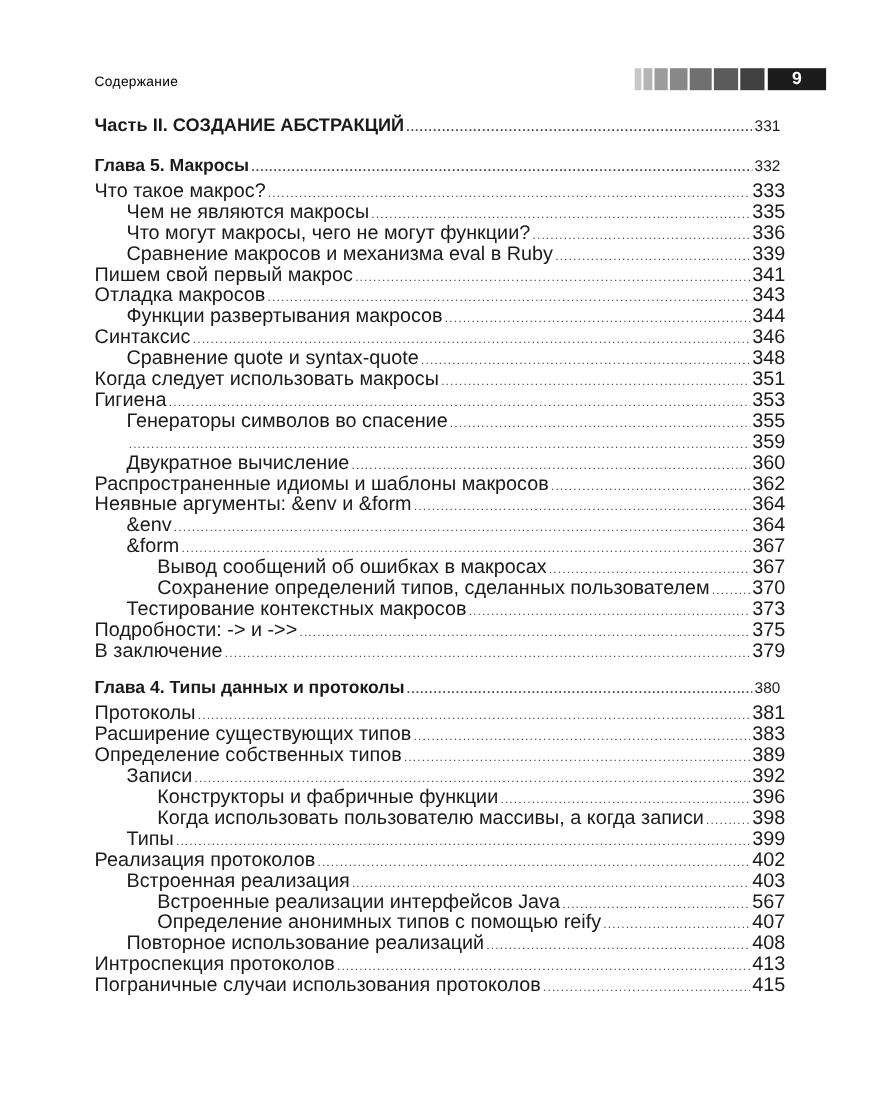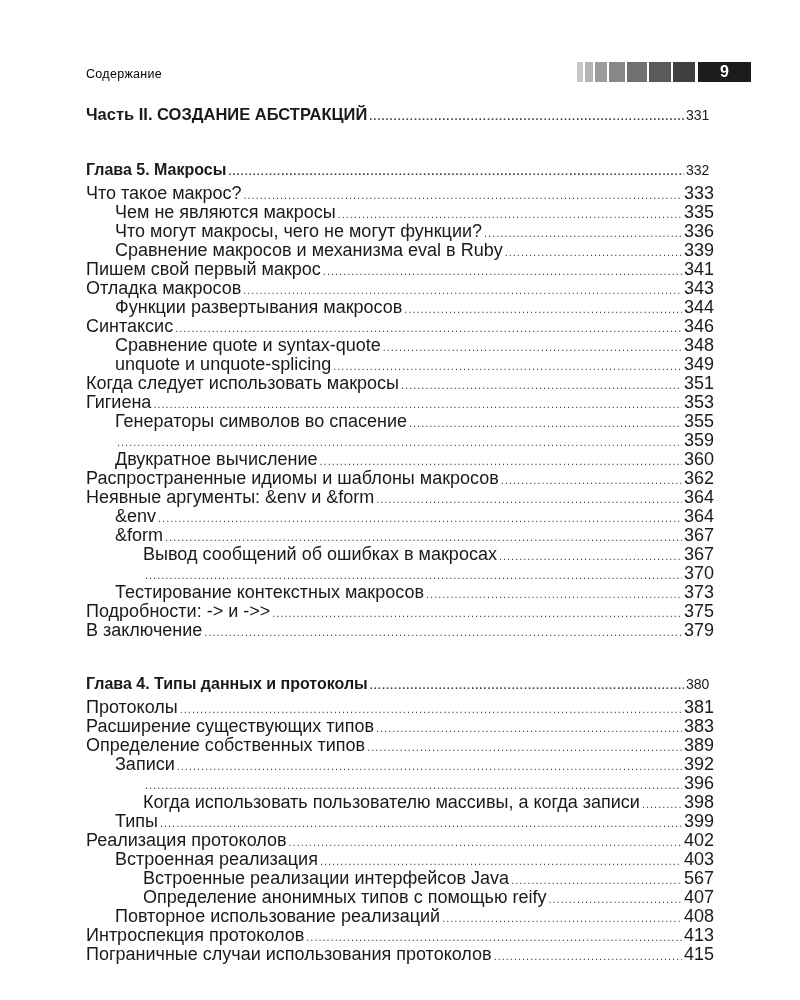--- a/index.html
+++ b/index.html
@@ -21,7 +21,7 @@
   .row.lvl3 { padding-left:57px; }
   .row.part { font-weight:bold; font-size:16.5px; height:24px; line-height:24px; }
   .row.part .page { font-weight:normal; font-size:14px; }
-  .row.chapter { font-weight:bold; font-size:16px; height:24px; line-height:24px; margin-top:32px; margin-bottom:2px; }
+  .row.chapter { font-weight:bold; font-size:16px; height:24px; line-height:24px; margin-top:12px; margin-bottom:2px; }
   .row.chapter .page { font-weight:normal; font-size:14px; }
 </style>
 </head>

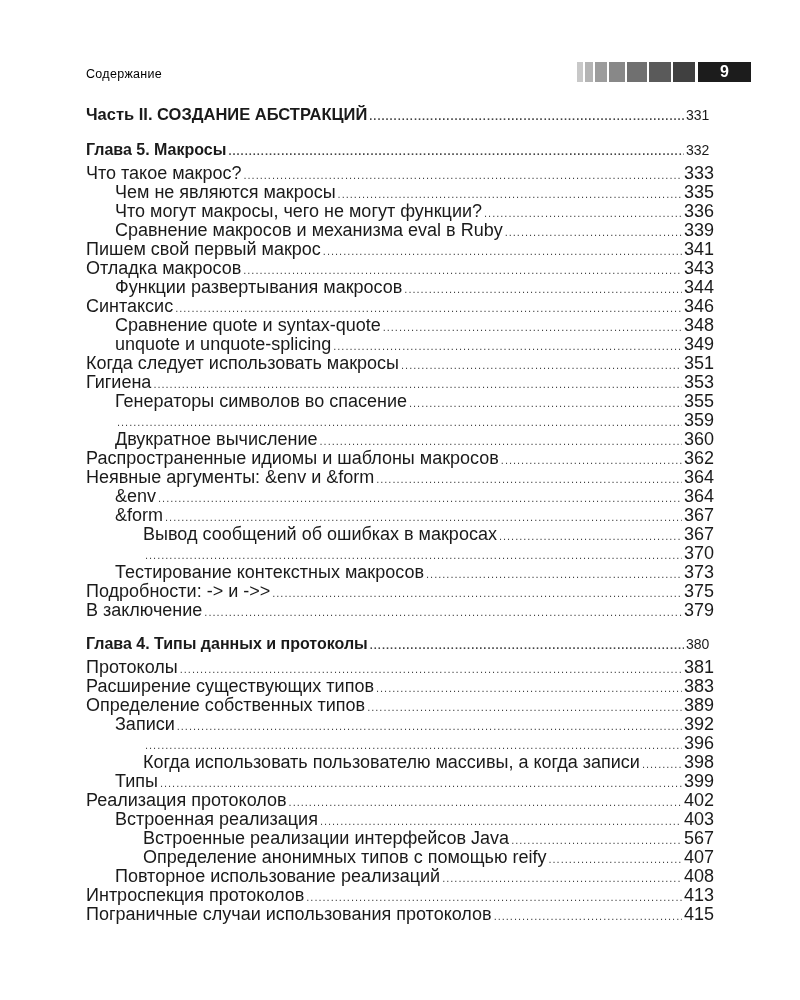--- a/index.html
+++ b/index.html
@@ -97,11 +97,6 @@
         <span class="dots"></span>
         <span class="page">348</span>
       </div>
-      <div class="row lvl2">
-        <span class="title">unquote и unquote-splicing</span>
-        <span class="dots"></span>
-        <span class="page">349</span>
-      </div>
       <div class="row lvl1">
         <span class="title">Когда следует использовать макросы</span>
         <span class="dots"></span>

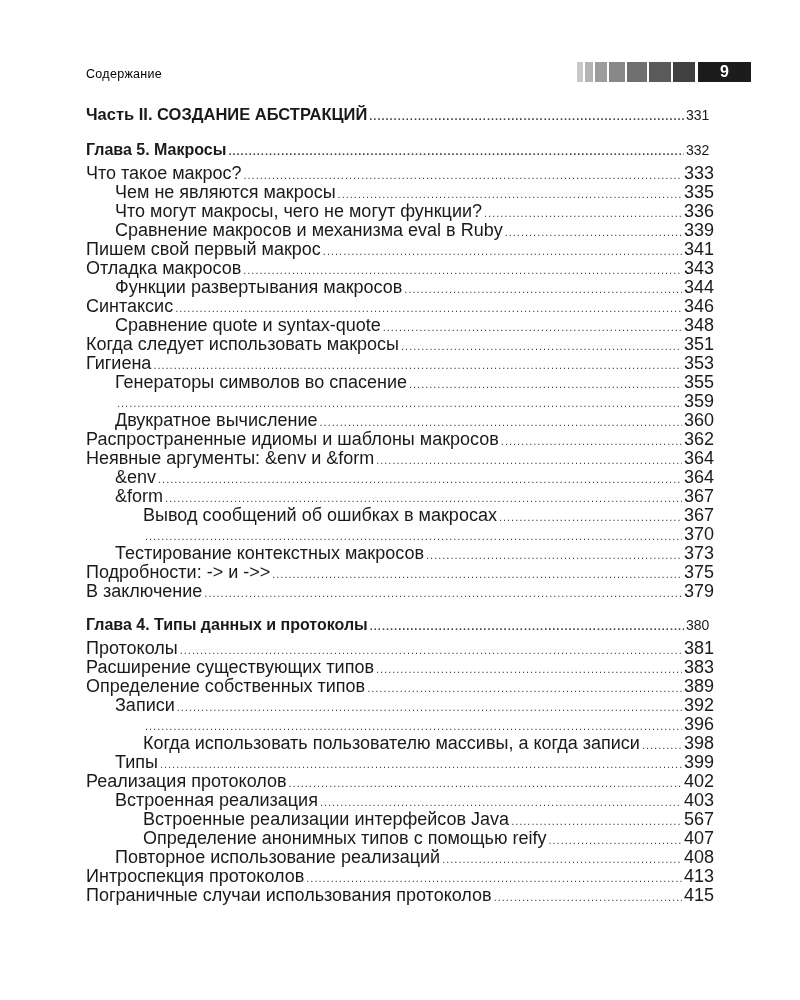--- a/index.html
+++ b/index.html
@@ -147,6 +147,7 @@
         <span class="page">367</span>
       </div>
       <div class="row lvl3">
+        <span class="title">Сохранение определений типов, сделанных пользователем</span>
         <span class="dots"></span>
         <span class="page">370</span>
       </div>

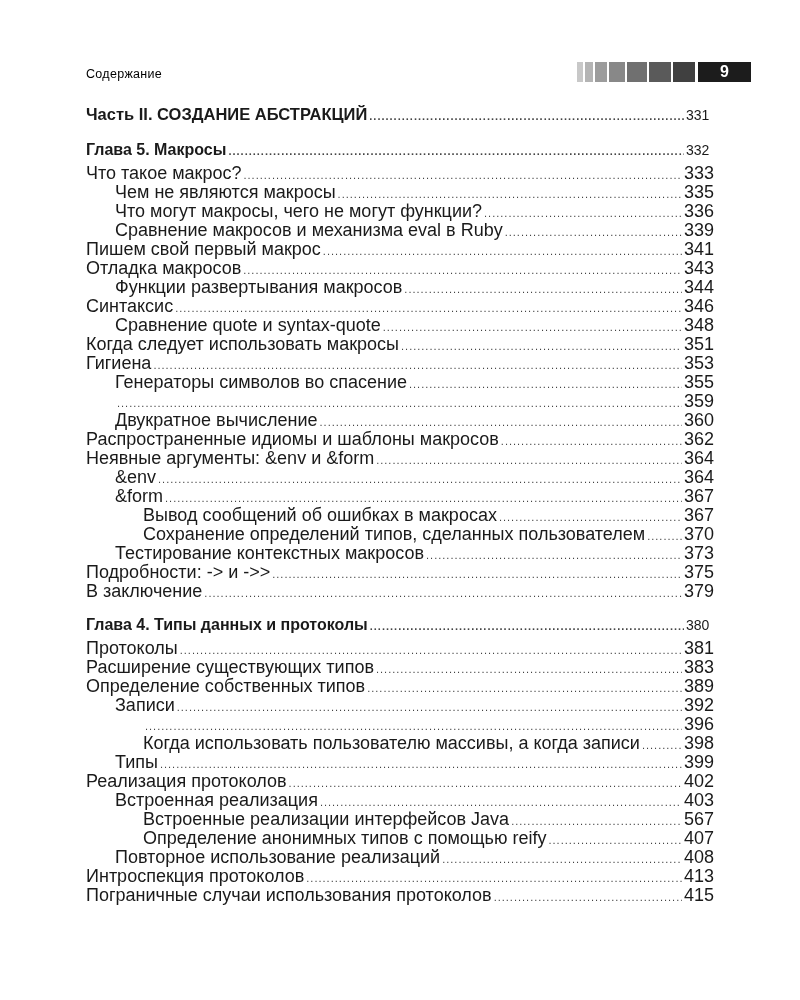--- a/index.html
+++ b/index.html
@@ -192,6 +192,7 @@
         <span class="page">392</span>
       </div>
       <div class="row lvl3">
+        <span class="title">Конструкторы и фабричные функции</span>
         <span class="dots"></span>
         <span class="page">396</span>
       </div>

